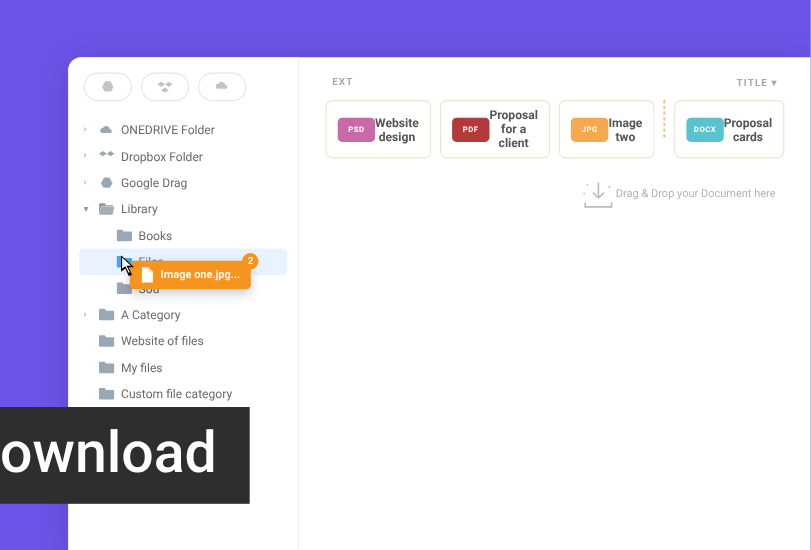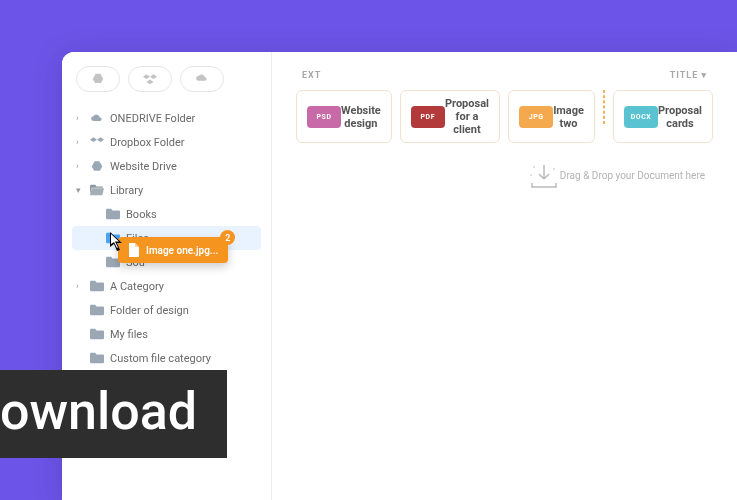--- a/index.html
+++ b/index.html
@@ -77,7 +77,7 @@
           <svg class="fico" viewBox="0 0 24 20">
             <path fill="#9aa8b5" d="M8 2h8l5 9-4 7H7l-4-7z"></path>
           </svg>
-          <span class="fname">Website Drive</span>
+          <span class="fname">Google Drag</span>
         </div>
         <div class="tree-row">
           <span class="caret">▾</span>

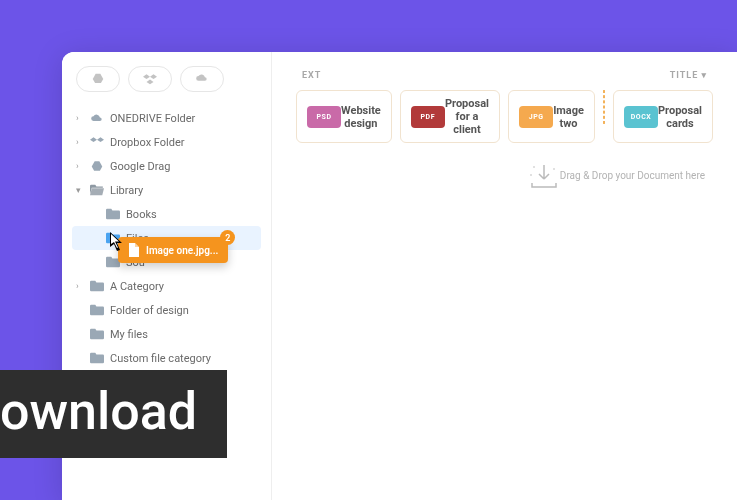--- a/index.html
+++ b/index.html
@@ -120,7 +120,7 @@
           <svg class="fico" viewBox="0 0 24 20">
             <path class="folder-svg" d="M0 3a2 2 0 012-2h7l2 3h11a2 2 0 012 2v11a2 2 0 01-2 2H2a2 2 0 01-2-2z"></path>
           </svg>
-          <span class="fname">Folder of design</span>
+          <span class="fname">Website of files</span>
         </div>
         <div class="tree-row">
           <span class="caret"></span>

